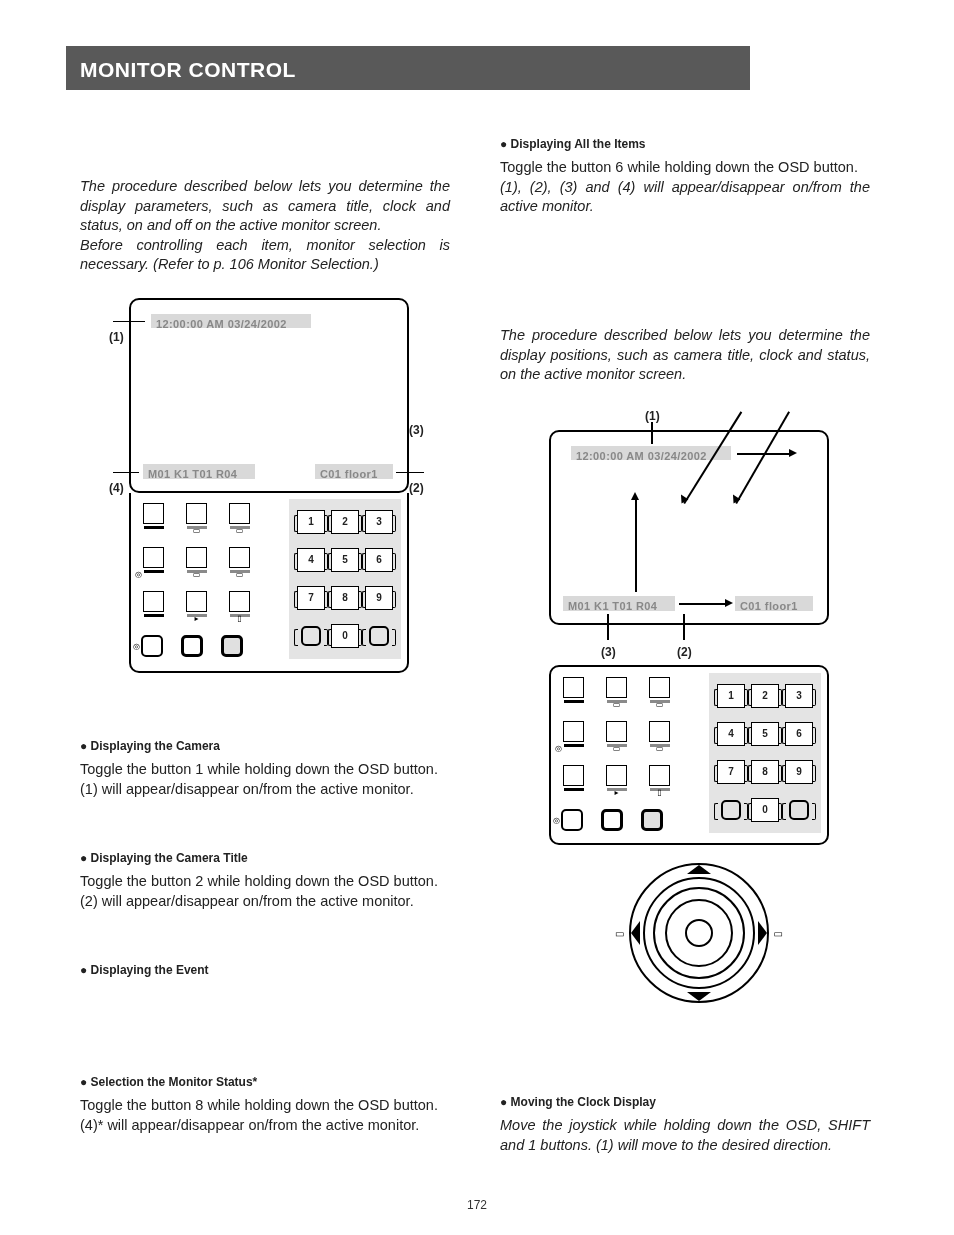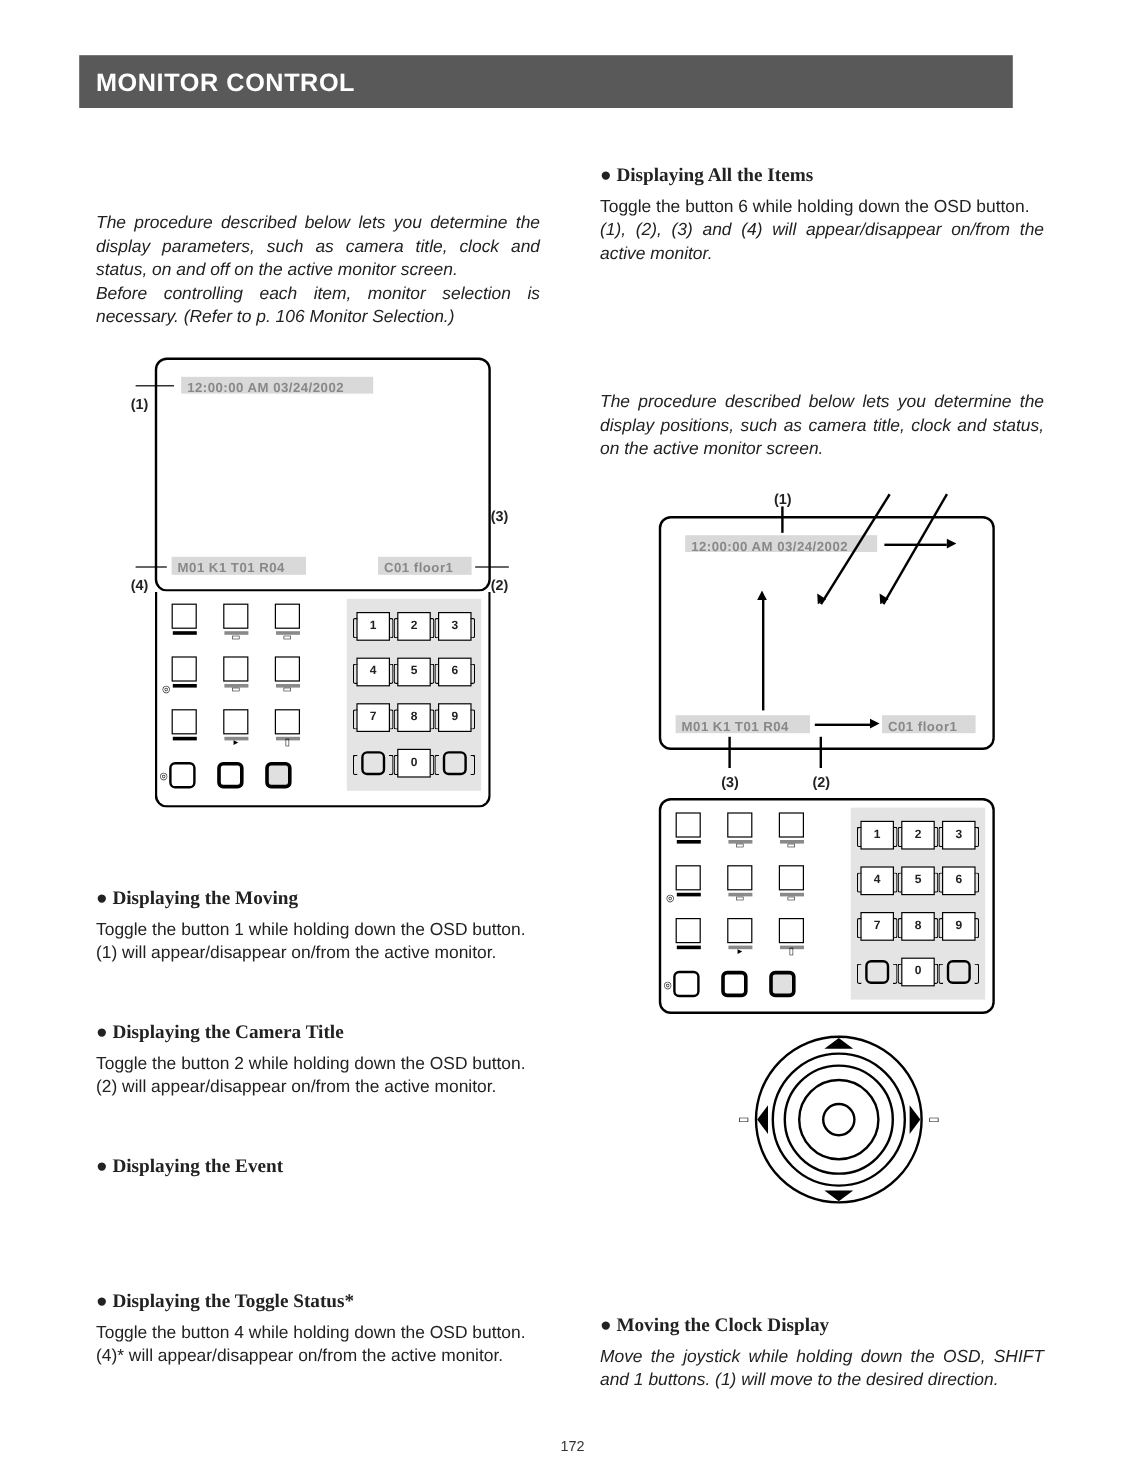--- a/index.html
+++ b/index.html
@@ -15,7 +15,7 @@
 }
 .header-bar {
   position: absolute;
-  top: 46px; left: 66px; width: 778px; height: 44px;
+  top: 46px; left: 66px; width: 684px; height: 44px;
   background: #595959;
   color: #fff;
   font-size: 21px;

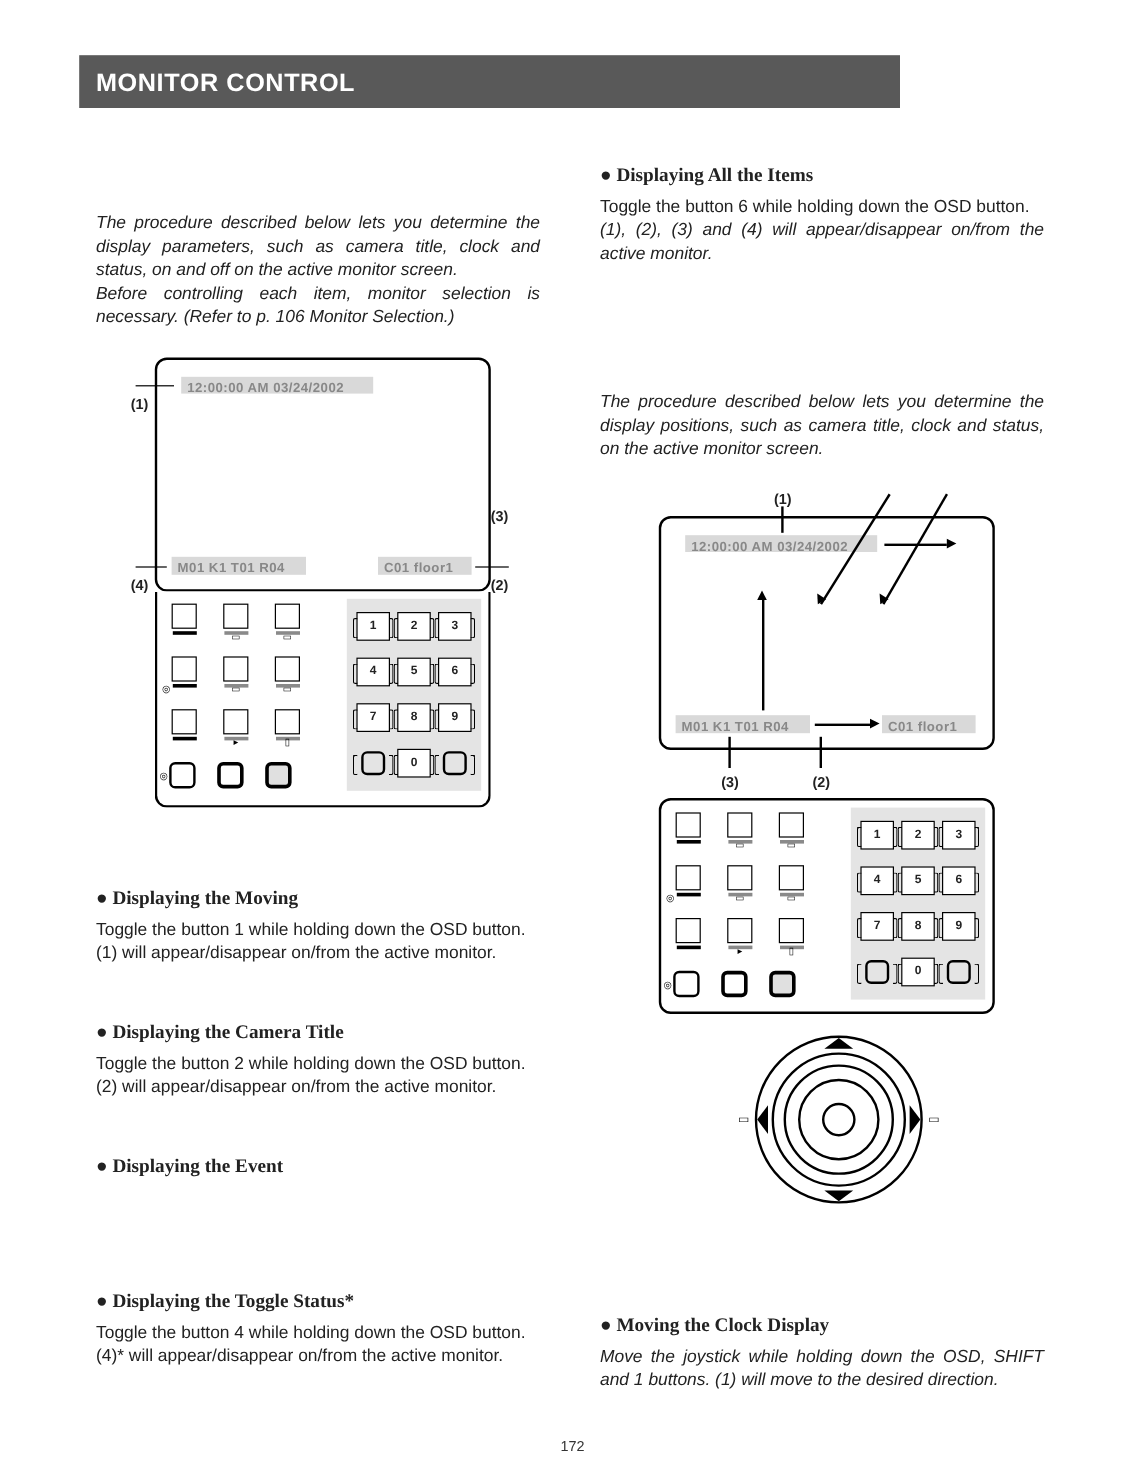--- a/index.html
+++ b/index.html
@@ -26,7 +26,7 @@
 .col-left { position: absolute; left: 80px; width: 370px; }
 .col-right { position: absolute; left: 500px; width: 370px; }
 .white-head { color: #fff; font-weight: bold; font-size: 17px; margin-bottom: 18px; }
-.subhead { font-weight: bold; font-size: 16px; margin-bottom: 6px; font-family: Liberation Serif, serif; }
+.subhead { font-weight: bold; font-size: 12px; margin-bottom: 6px; }
 p.just { text-align: justify; font-style: italic; }
 p { margin: 0; }
 .sec { position: absolute; }

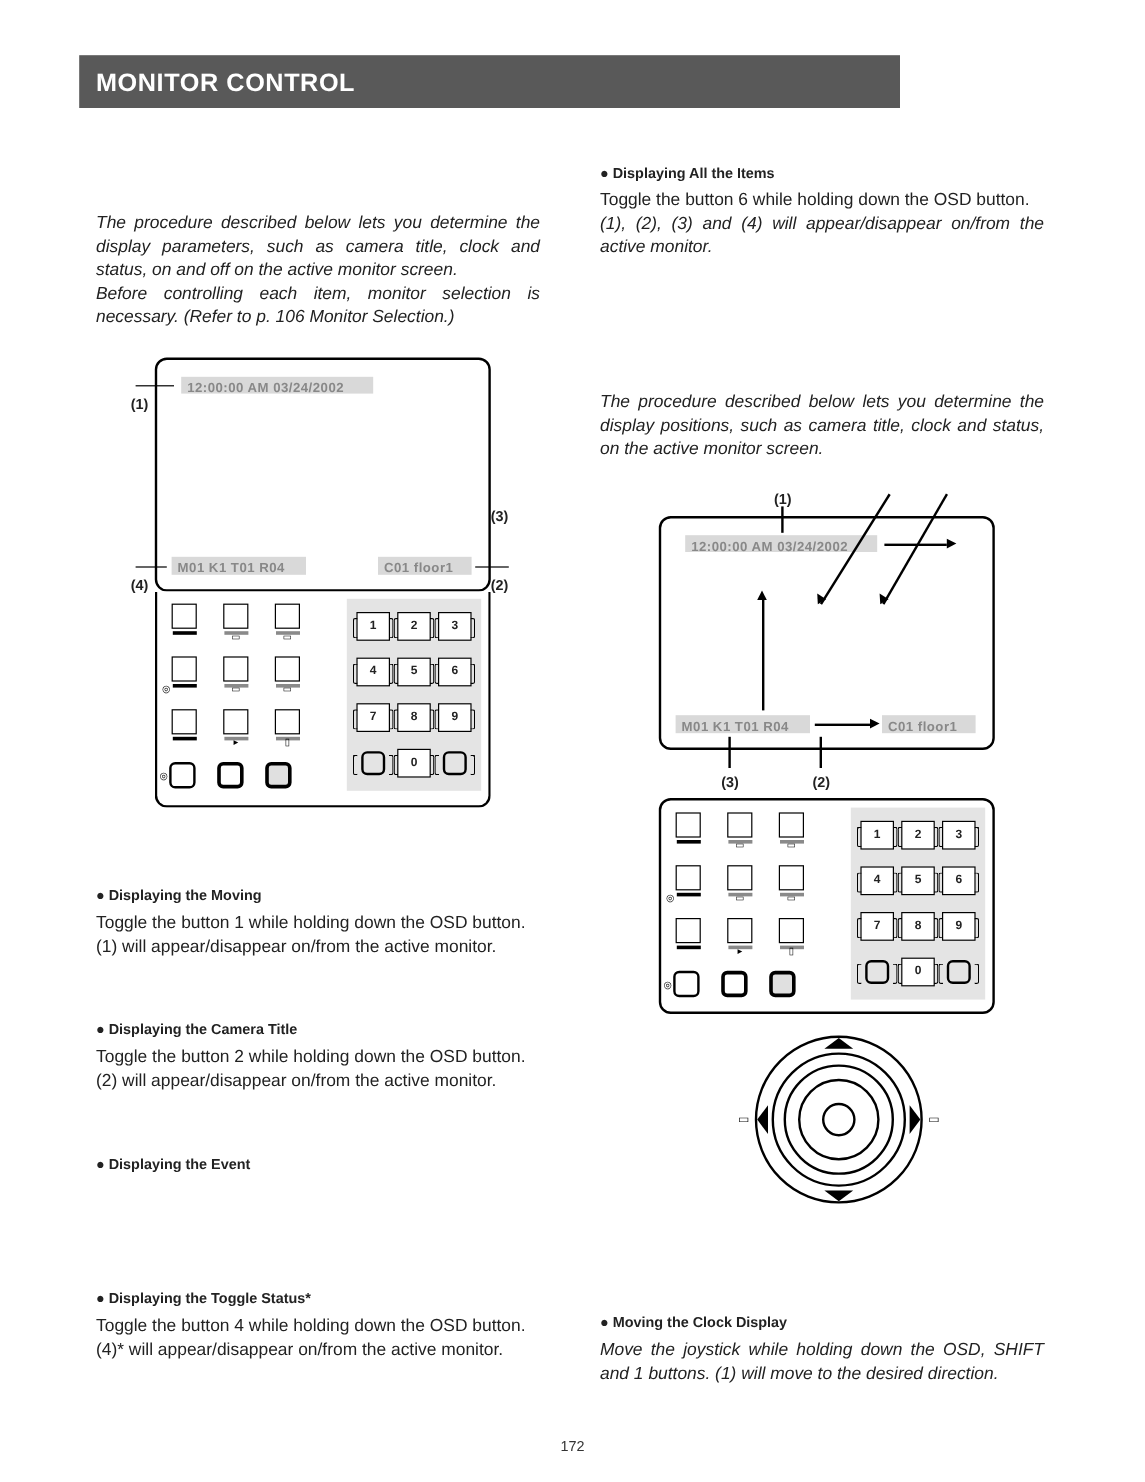--- a/index.html
+++ b/index.html
@@ -222,7 +222,7 @@
 </div>
 
 <div class="col-left sec" style="top:738px;">
-  <div class="subhead">● Displaying the Moving</div>
+  <div class="subhead">● Displaying the Camera</div>
   <p>Toggle the button 1 while holding down the OSD button.</p>
   <p>(1) will appear/disappear on/from the active monitor.</p>
 </div>

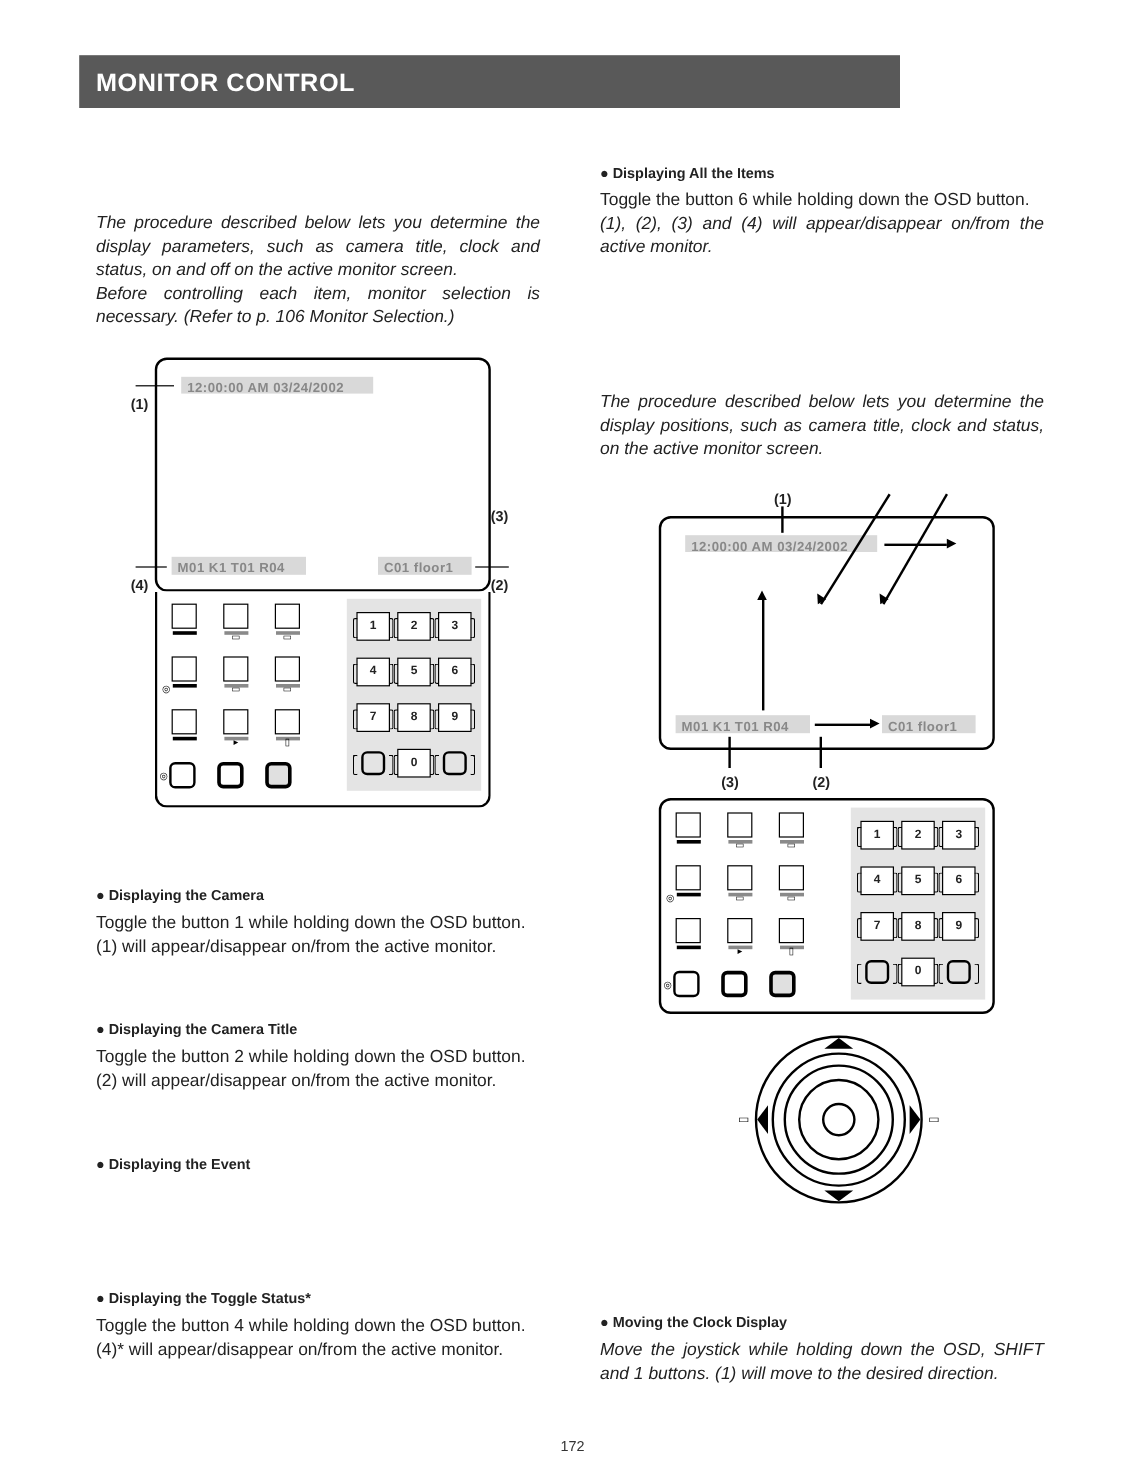--- a/index.html
+++ b/index.html
@@ -238,7 +238,7 @@
 </div>
 
 <div class="col-left sec" style="top:1074px;">
-  <div class="subhead">● Displaying the Toggle Status*</div>
+  <div class="subhead">● Selection the Monitor Status*</div>
   <p>Toggle the button 4 while holding down the OSD button.</p>
   <p>(4)* will appear/disappear on/from the active monitor.</p>
 </div>

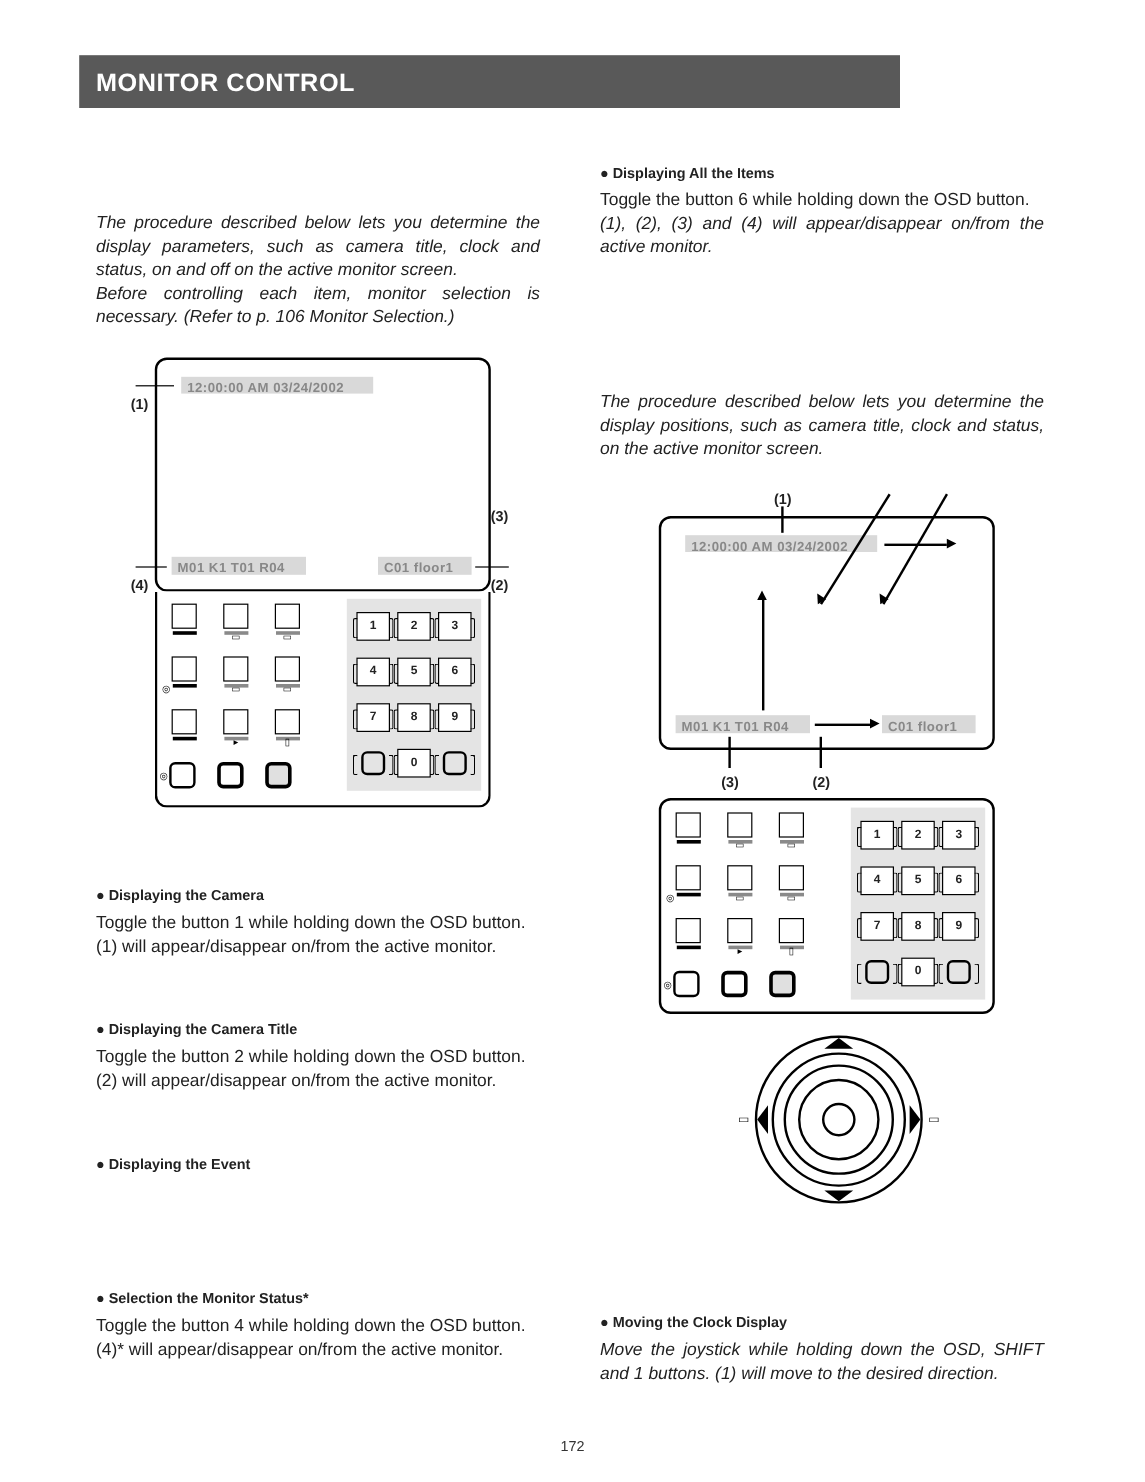--- a/index.html
+++ b/index.html
@@ -239,7 +239,7 @@
 
 <div class="col-left sec" style="top:1074px;">
   <div class="subhead">● Selection the Monitor Status*</div>
-  <p>Toggle the button 4 while holding down the OSD button.</p>
+  <p>Toggle the button 8 while holding down the OSD button.</p>
   <p>(4)* will appear/disappear on/from the active monitor.</p>
 </div>
 

